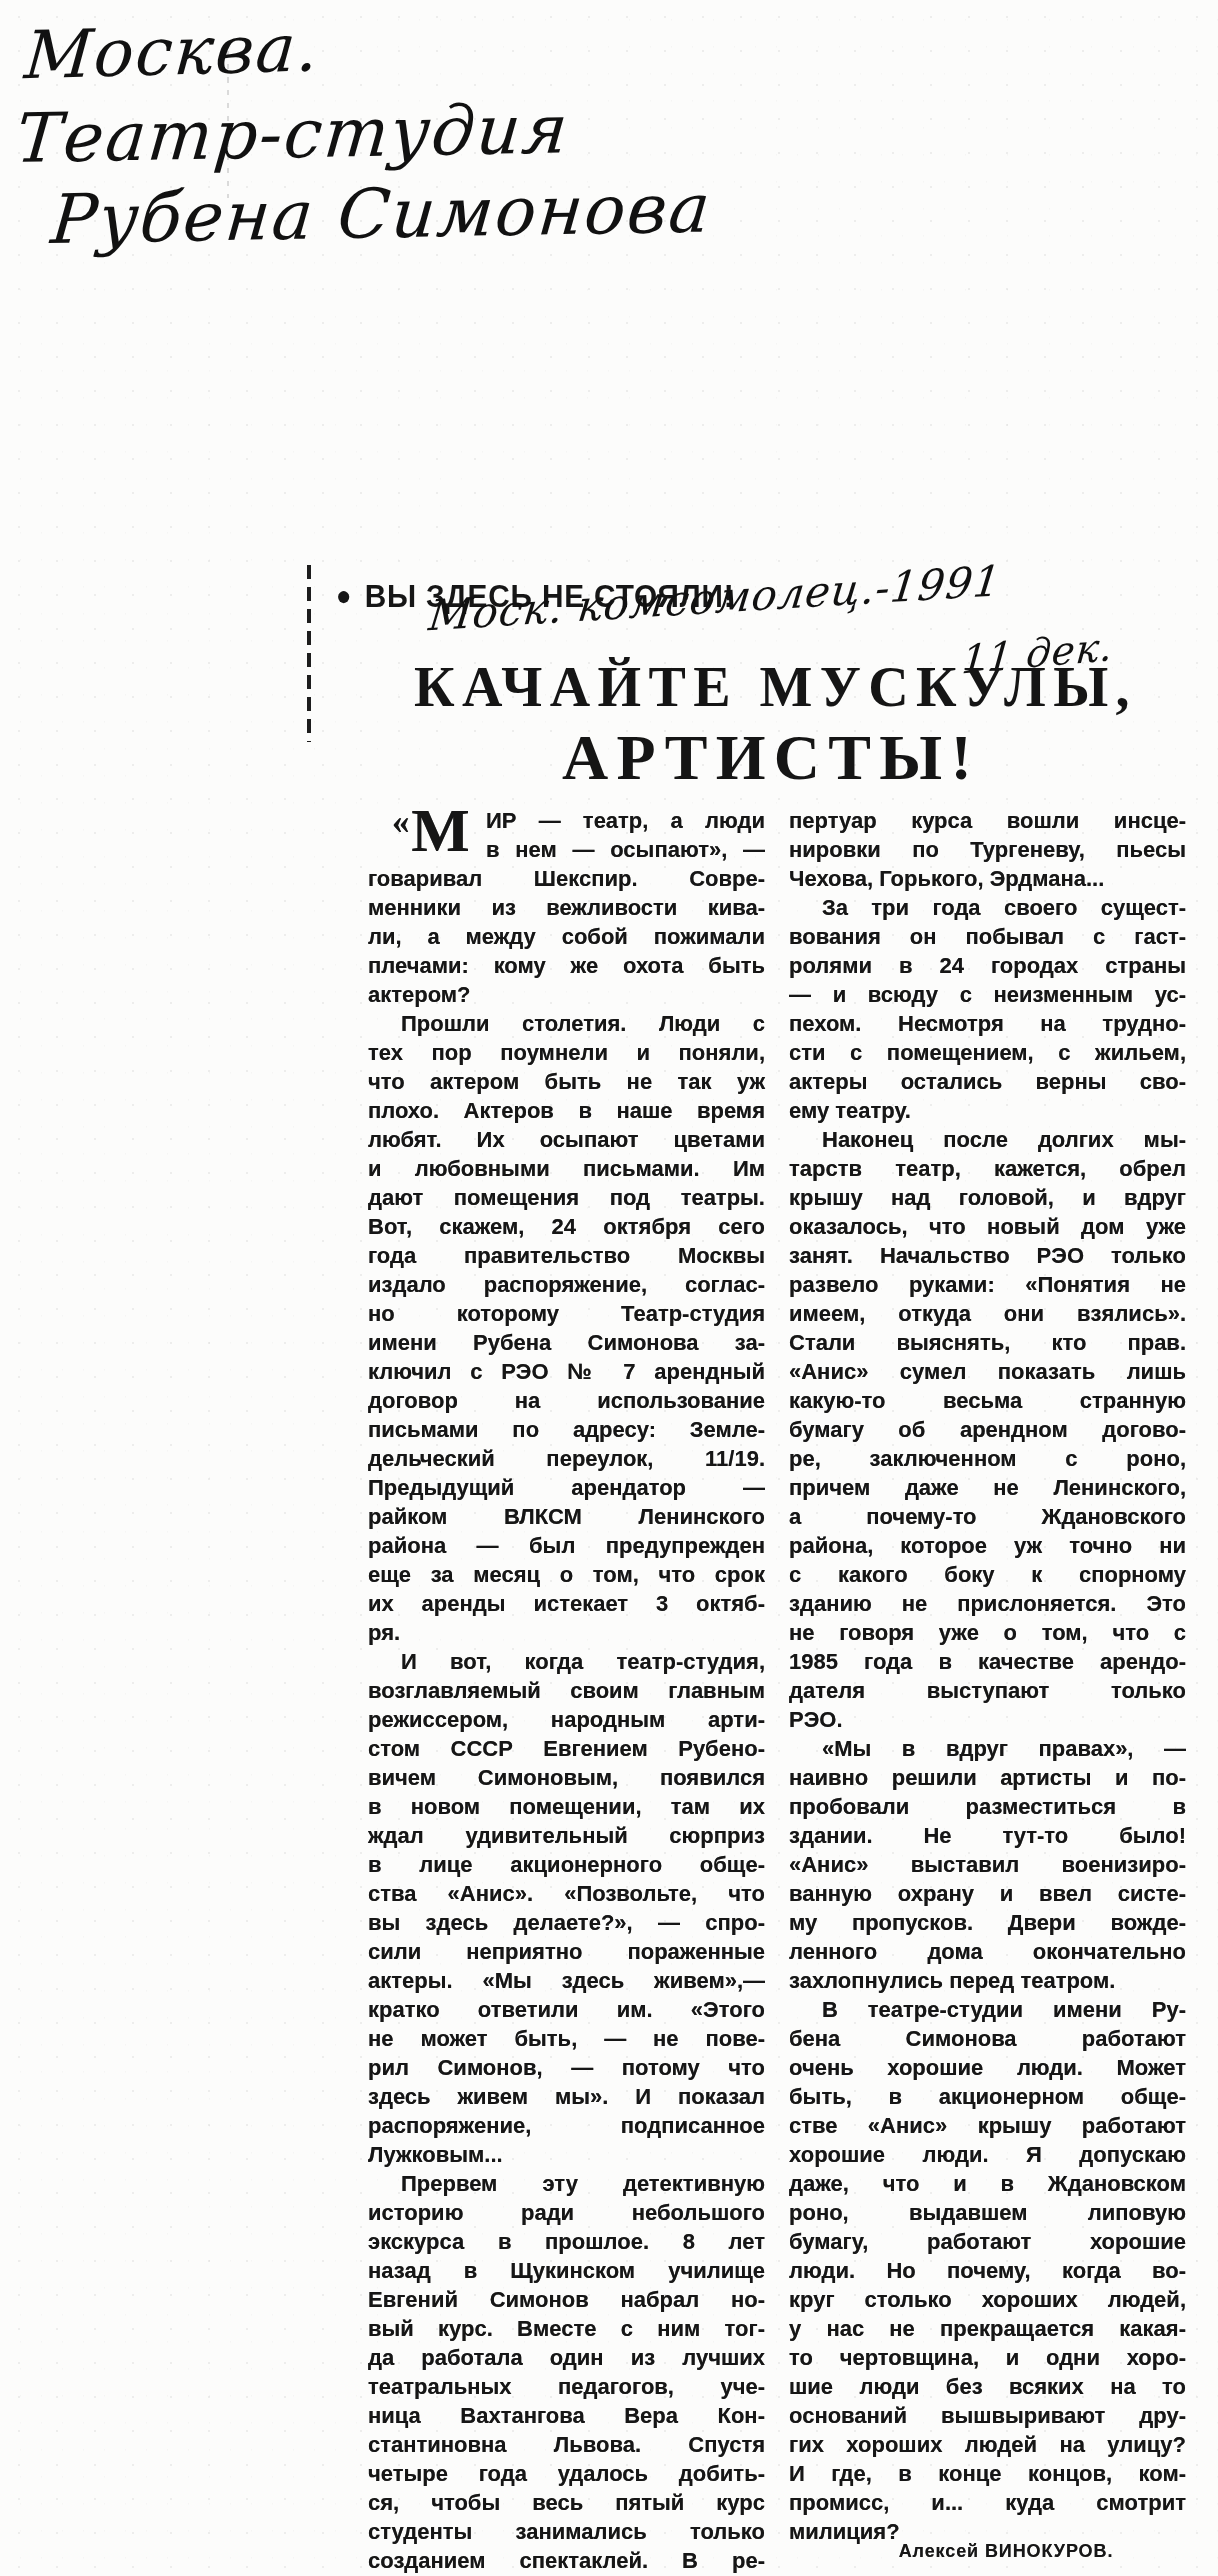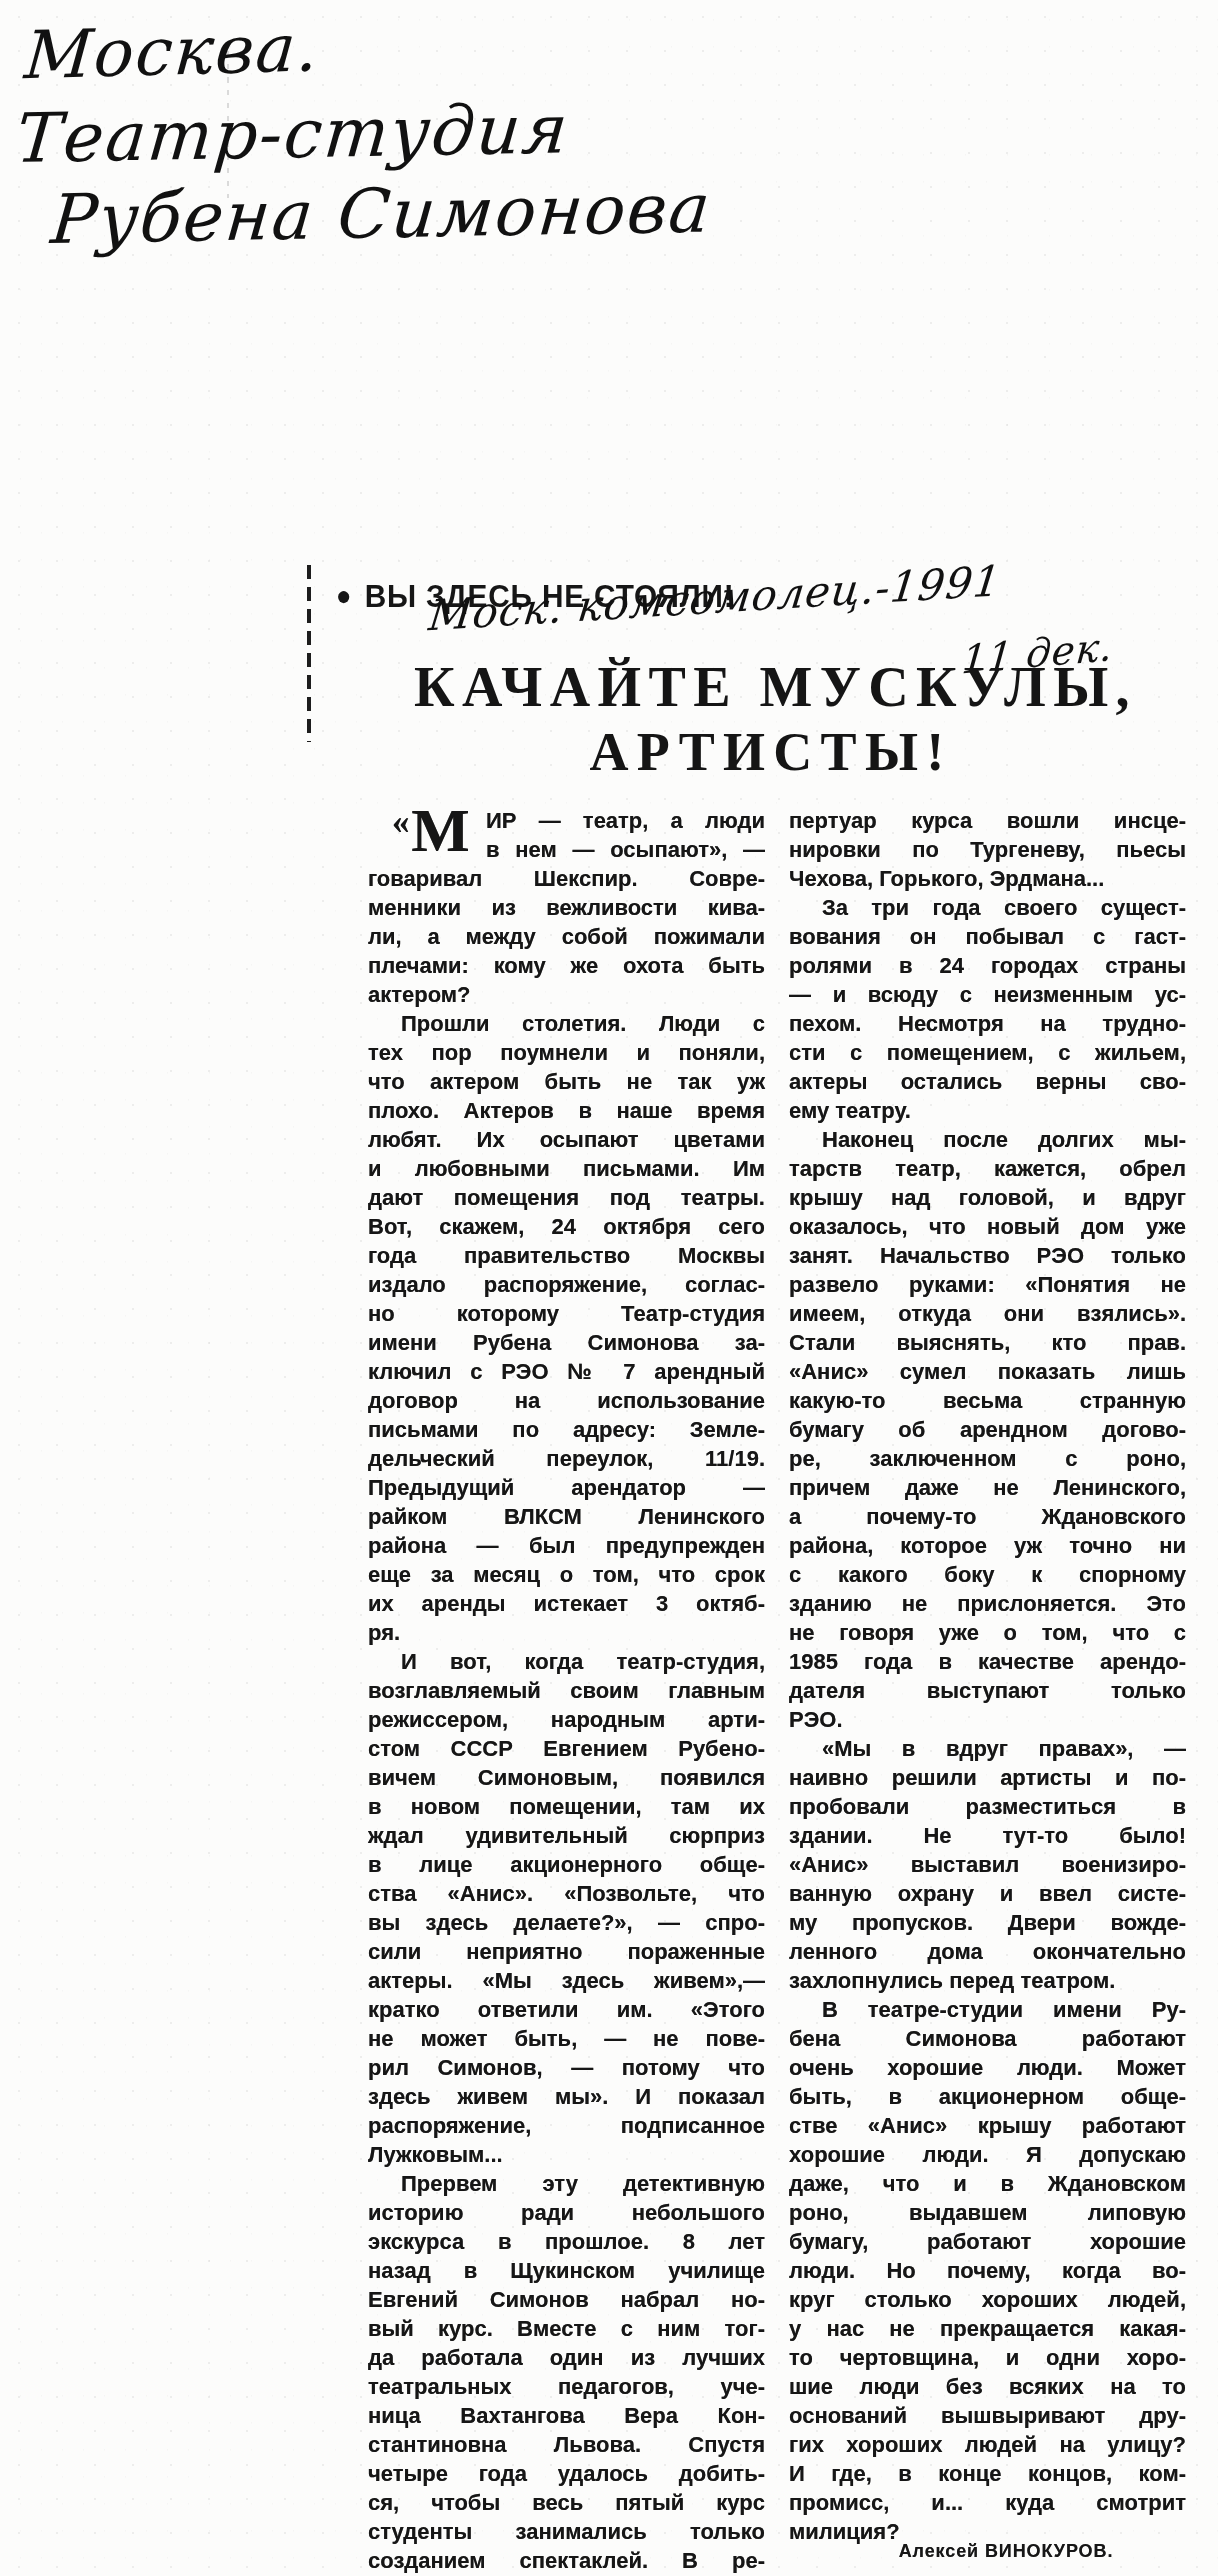--- a/index.html
+++ b/index.html
@@ -67,7 +67,7 @@
     font-weight:700;color:#151515;
   }
   .title .t1{font-size:56px;letter-spacing:7.4px;white-space:nowrap;text-align:right;}
-  .title .t2{font-size:54px;letter-spacing:8.3px;white-space:nowrap;margin-top:1.8px;transform:translateX(24px);}
+  .title .t2{font-size:64px;letter-spacing:8.3px;white-space:nowrap;margin-top:1.8px;transform:translateX(24px);}
 
   
   .col{

